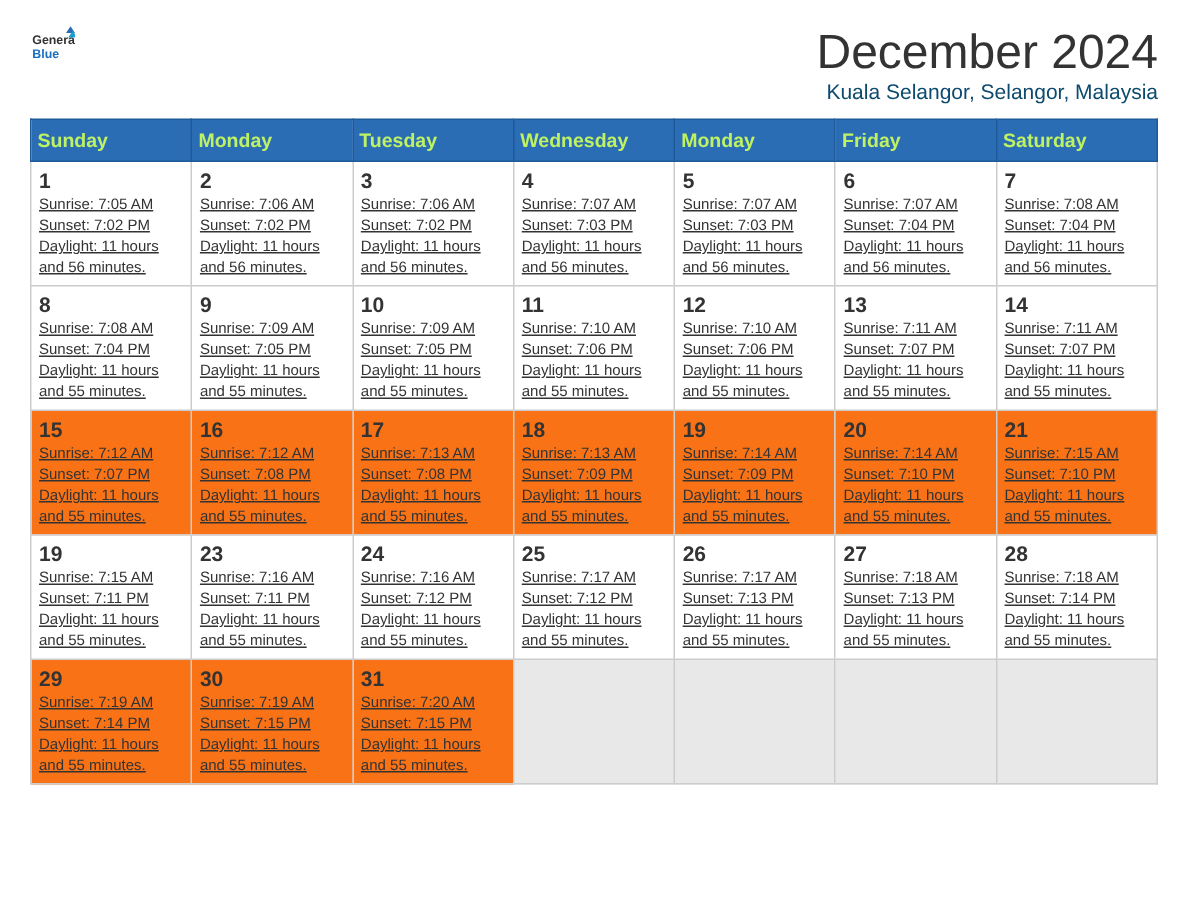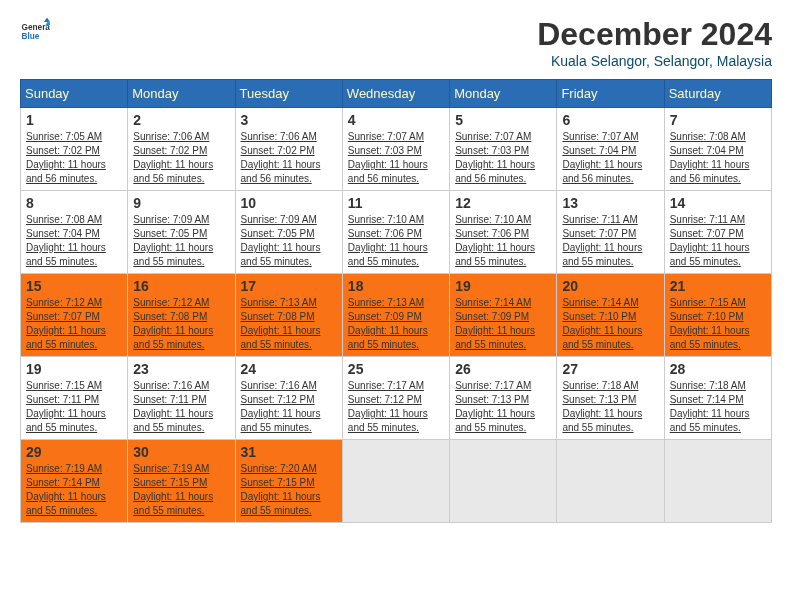--- a/index.html
+++ b/index.html
@@ -30,7 +30,7 @@
     }
     .calendar-title {
       font-size: 32px;
-      font-weight: bold;
+      font-weight: normal;
       color: #333;
     }
     .calendar-subtitle {

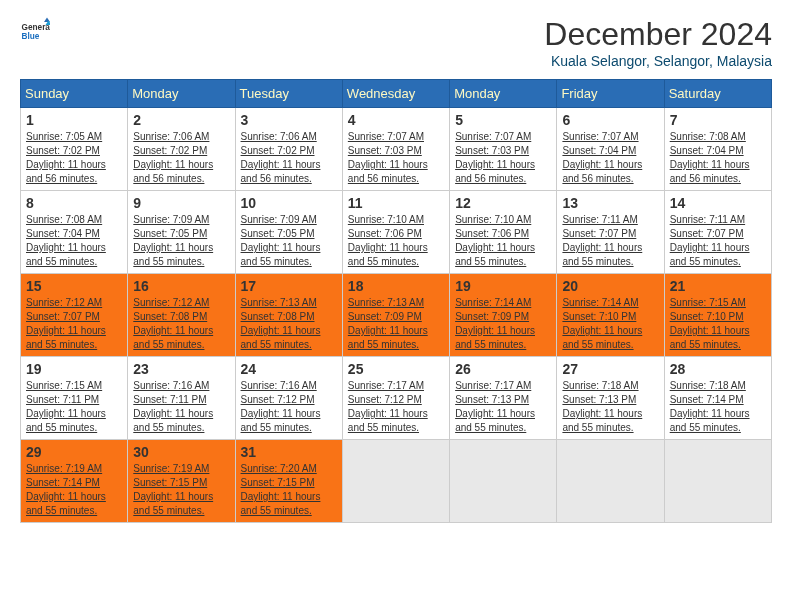--- a/index.html
+++ b/index.html
@@ -44,9 +44,9 @@
     }
     th {
       background-color: #2a6db5;
-      color: #fef9c3;
+      color: #bef264;
       font-size: 13px;
-      font-weight: normal;
+      font-weight: bold;
       padding: 6px 4px;
       text-align: left;
       border: 1px solid #1e5a9a;

